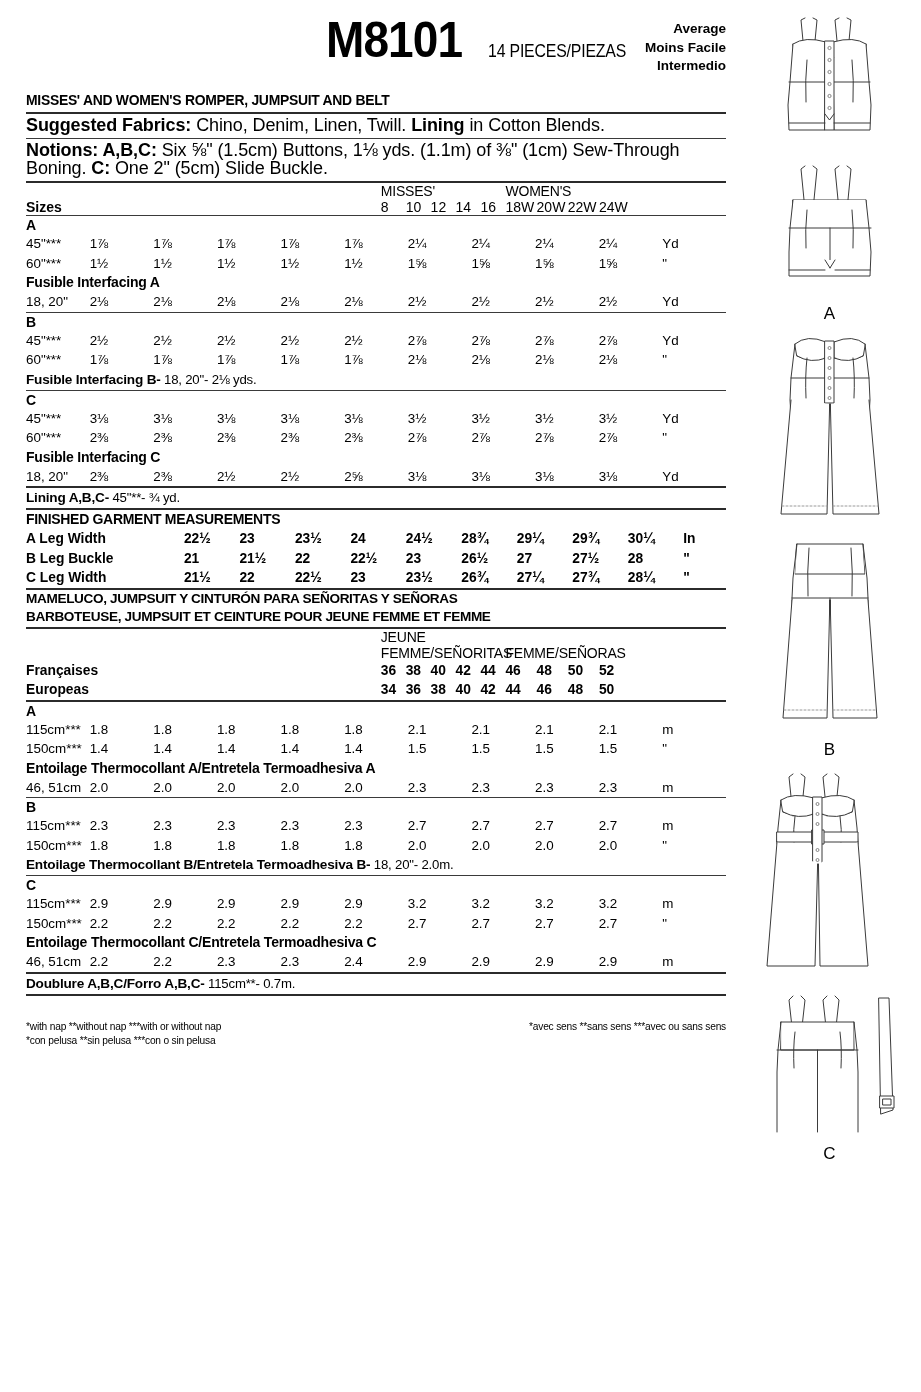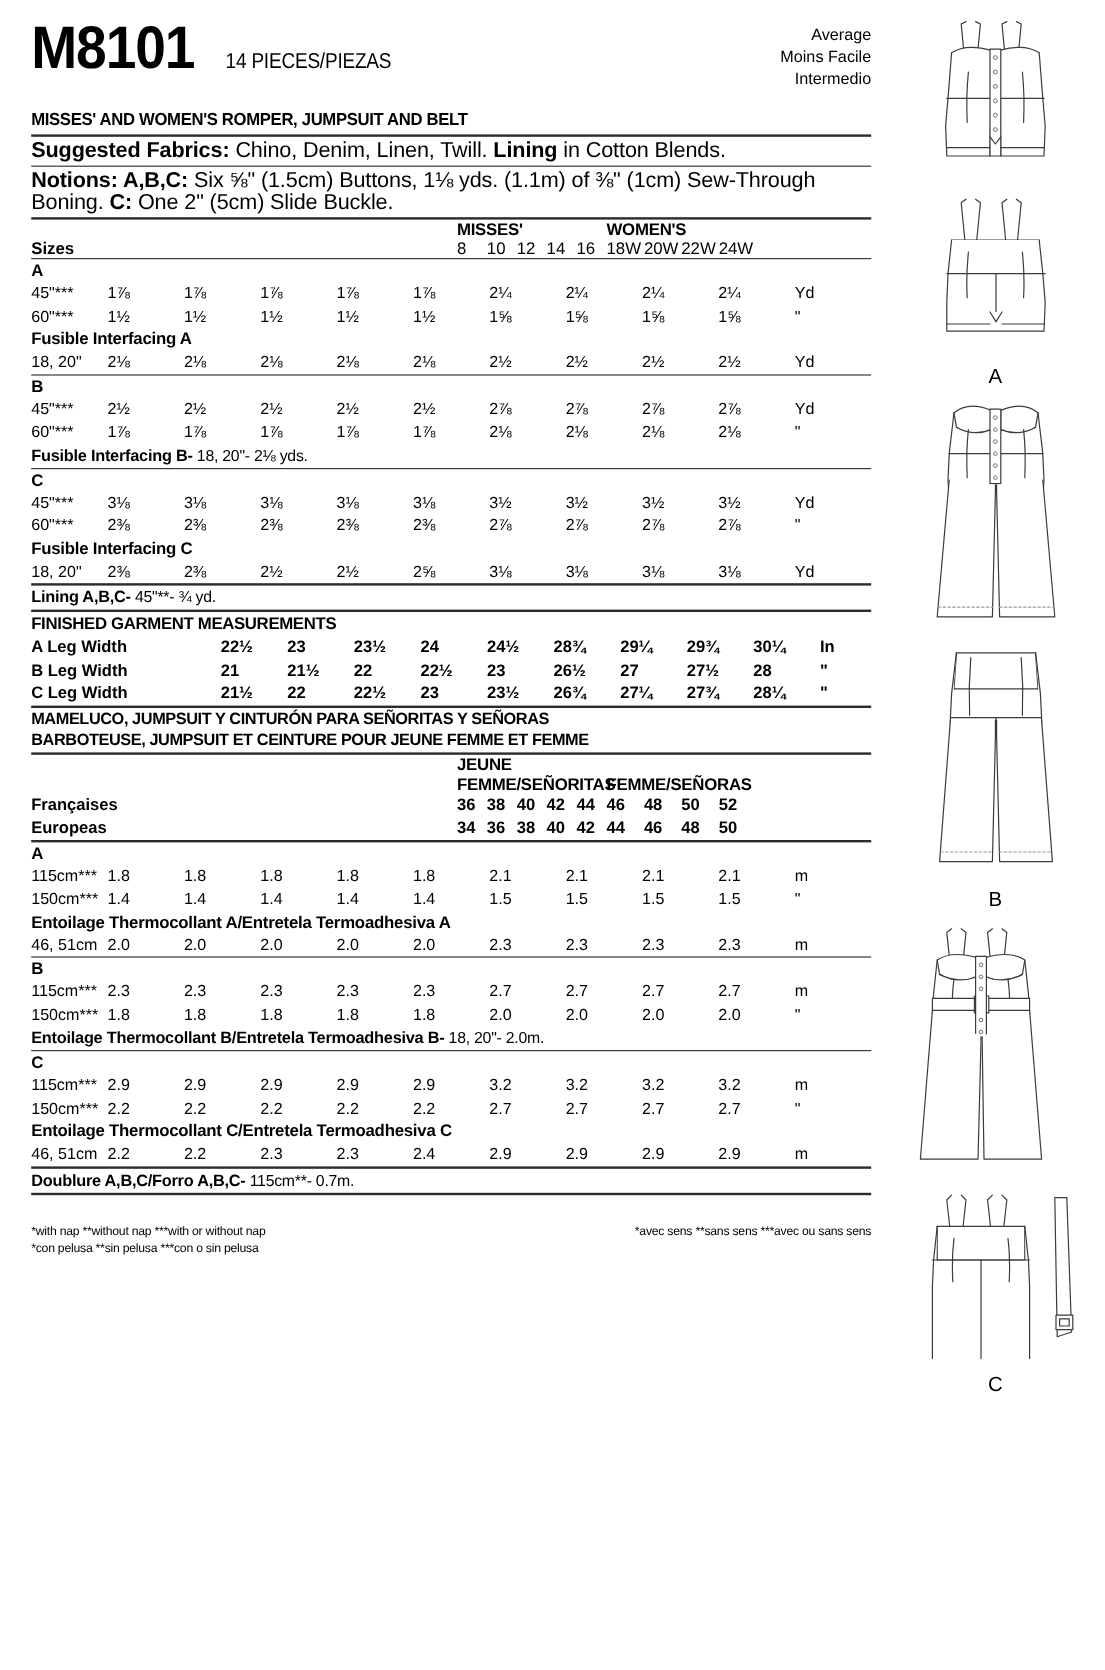--- a/index.html
+++ b/index.html
@@ -23,7 +23,7 @@
   }
 
   
-  .hdr { display:flex; align-items:flex-start; justify-content:space-between; }
+  .hdr { display:flex; align-items:flex-start; justify-content:flex-end; }
   .hdr-left { display:flex; align-items:baseline; }
   .patt-num {
     font-size:50px; font-weight:bold; letter-spacing:-1px;

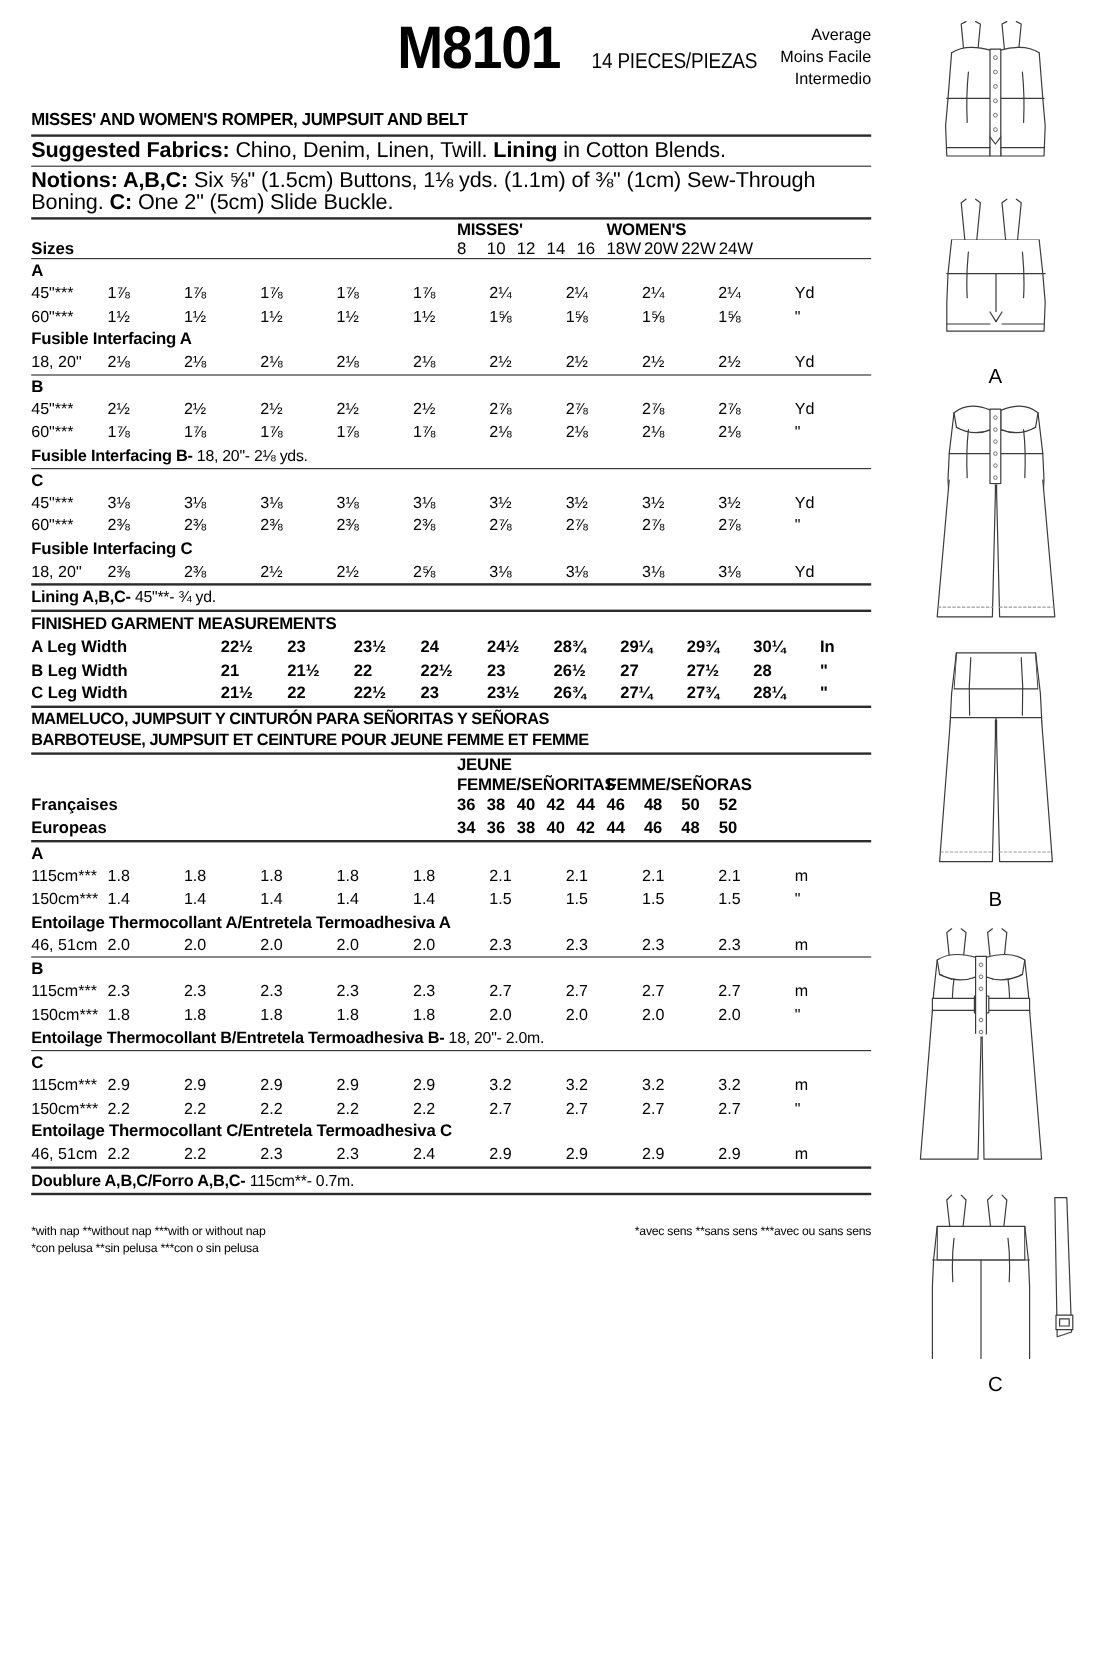--- a/index.html
+++ b/index.html
@@ -31,7 +31,7 @@
     transform:scaleX(0.92); transform-origin:left bottom;
   }
   .pieces { font-size:18px; margin-left:14px; letter-spacing:-0.2px; transform:scaleX(0.88); transform-origin:left bottom;}
-  .hdr-right { text-align:right; font-size:13.5px; font-weight:normal; line-height:18.5px; padding-top:6px; }
+  .hdr-right { text-align:right; font-size:13.5px; font-weight:bold; line-height:18.5px; padding-top:6px; }
 
   .title-main {
     font-size:14.5px; font-weight:bold; letter-spacing:-0.3px;

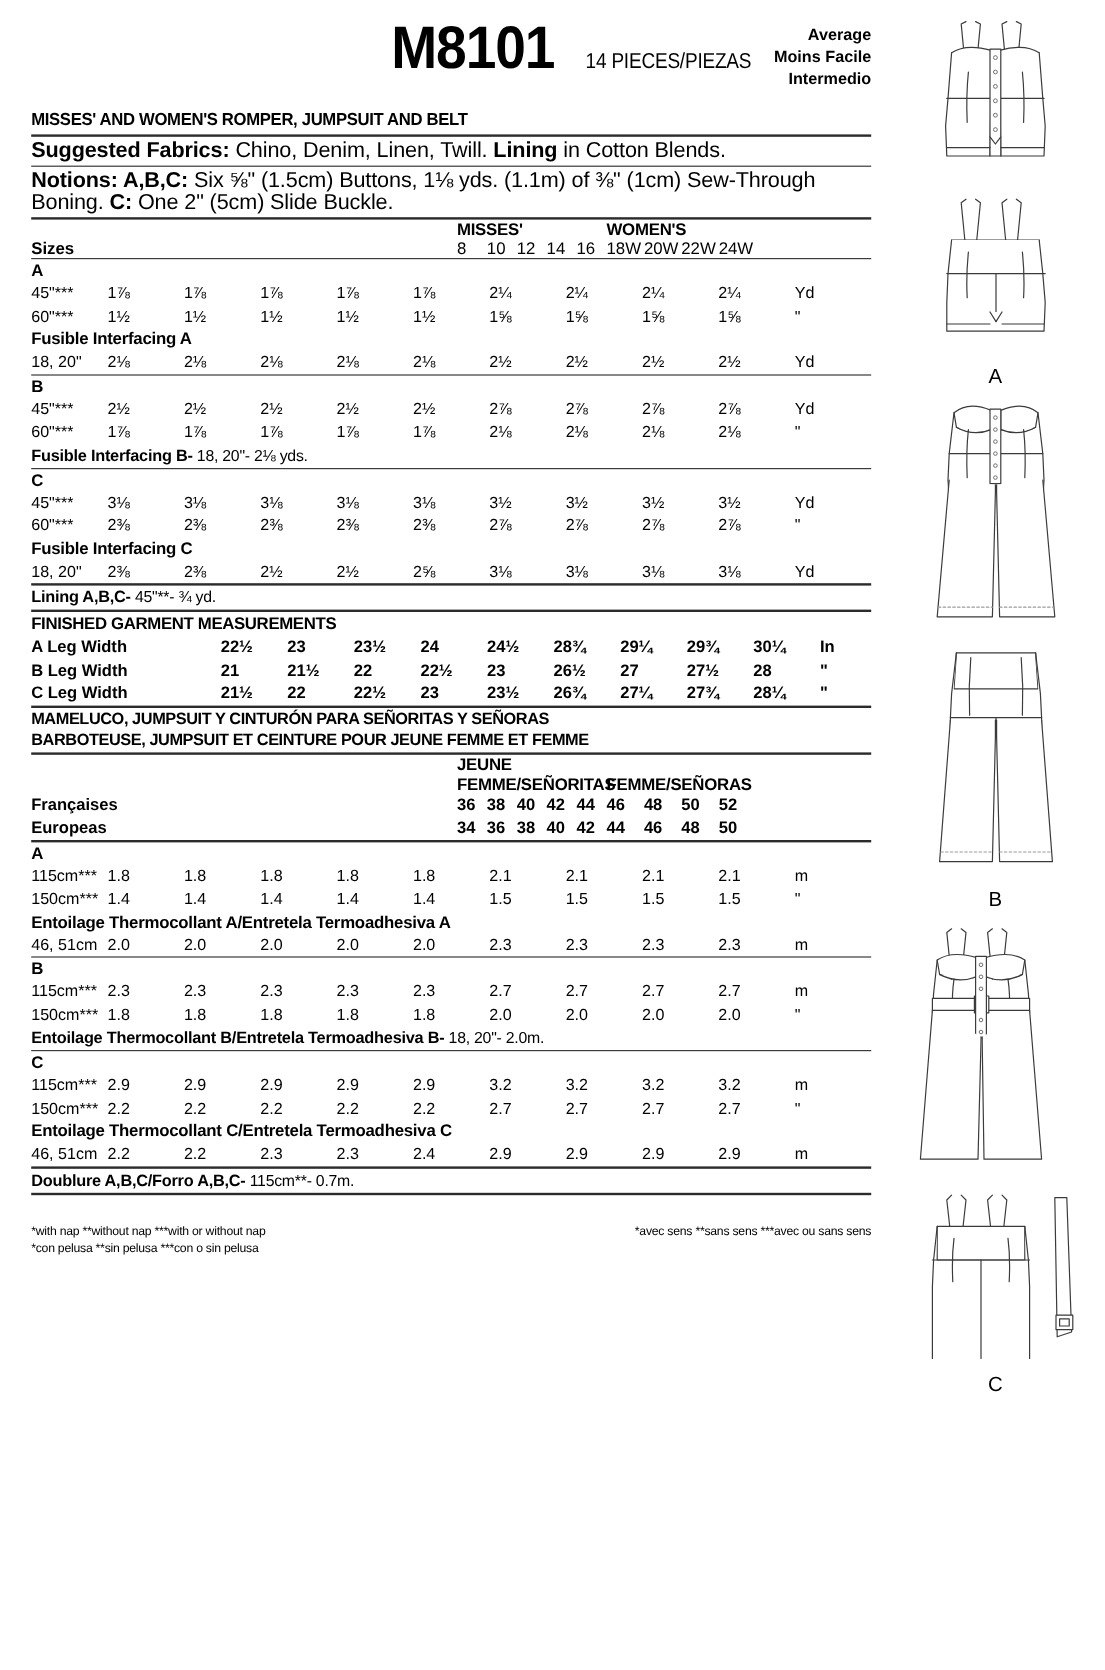--- a/index.html
+++ b/index.html
@@ -52,7 +52,7 @@
   .c-d    { width:52px; text-align:left; }
   .c-unit { width:40px; text-align:left; }
 
-  .grp-hd td { font-size:14px; font-weight:bold; padding-bottom:1px; letter-spacing:-0.2px;}
+  .grp-hd td { font-size:14px; font-weight:normal; padding-bottom:1px; letter-spacing:-0.2px;}
   .row-sizes td { font-size:14px; font-weight:bold; padding-bottom:2px; }
   .row-sizes td.c-d { font-weight:normal; }
   .row-data td { font-size:13.4px; line-height:19.5px; }

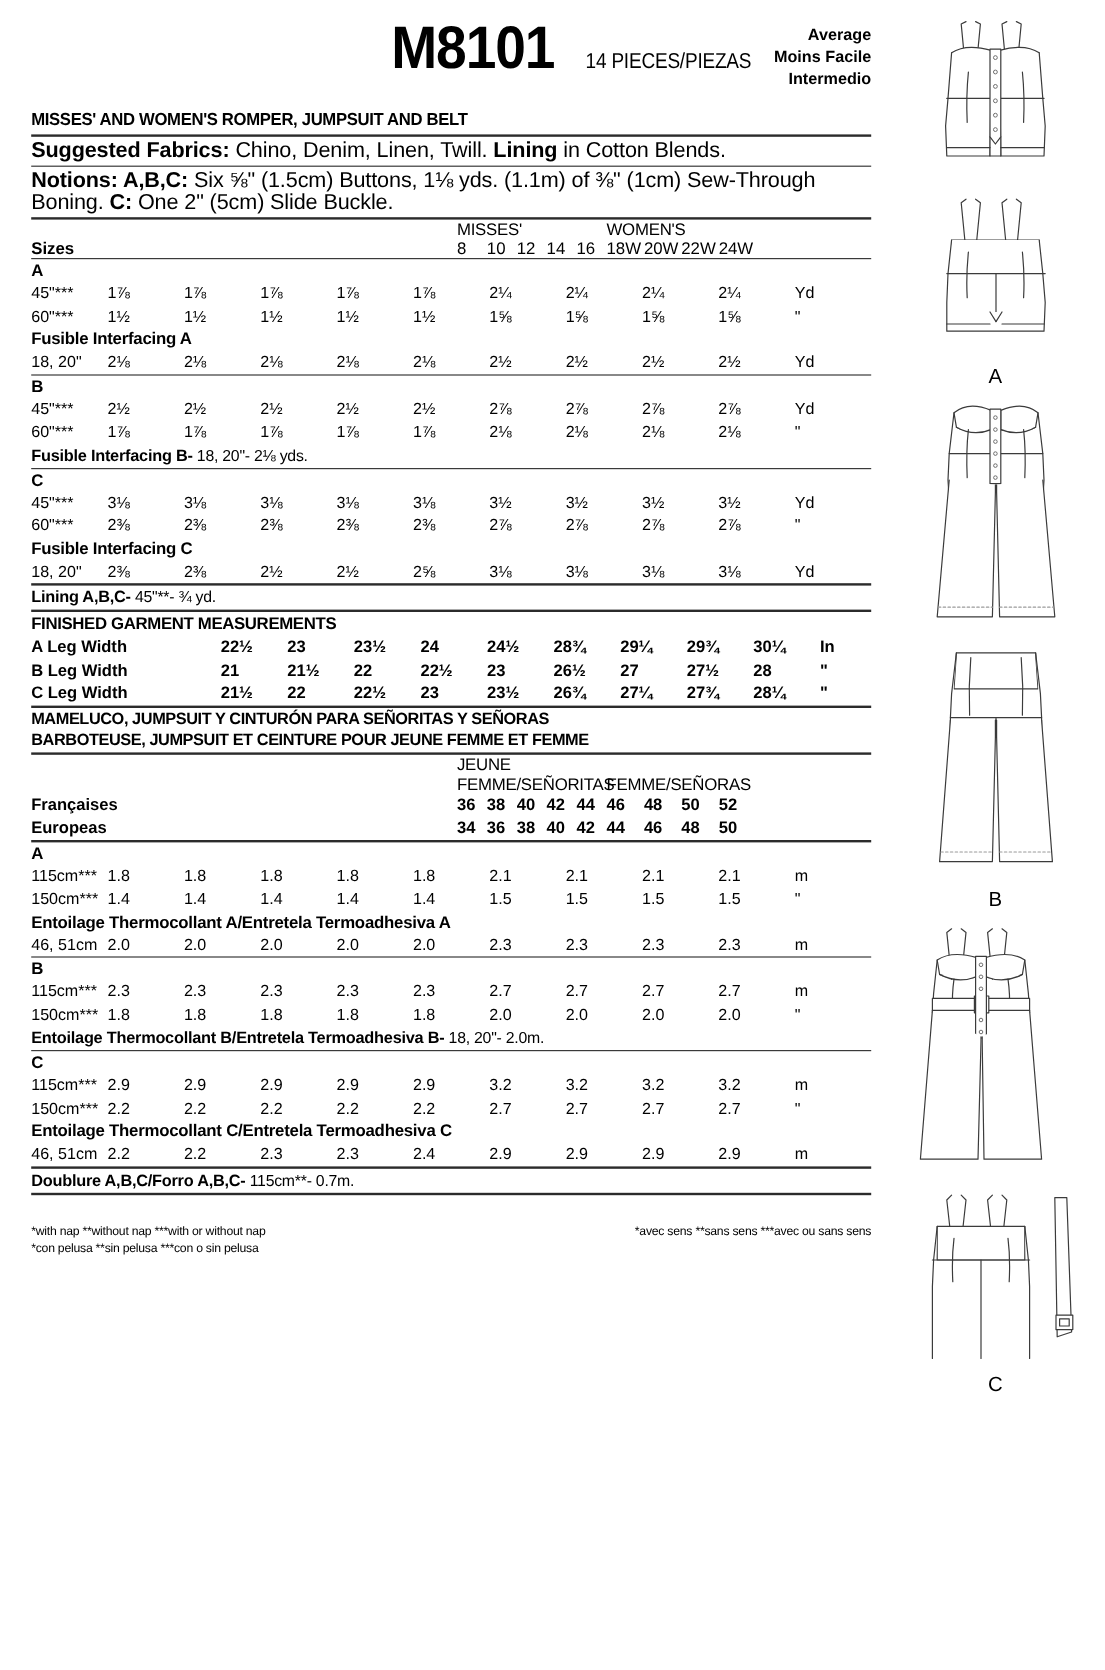--- a/index.html
+++ b/index.html
@@ -304,7 +304,7 @@
         <td class="c-unit">In</td>
       </tr>
       <tr class="row-bold">
-        <td class="c-lbl">B Leg Width</td>
+        <td class="c-lbl">B Leg Buckle</td>
         <td class="c-d">21</td>
         <td class="c-d">21½</td>
         <td class="c-d">22</td>

